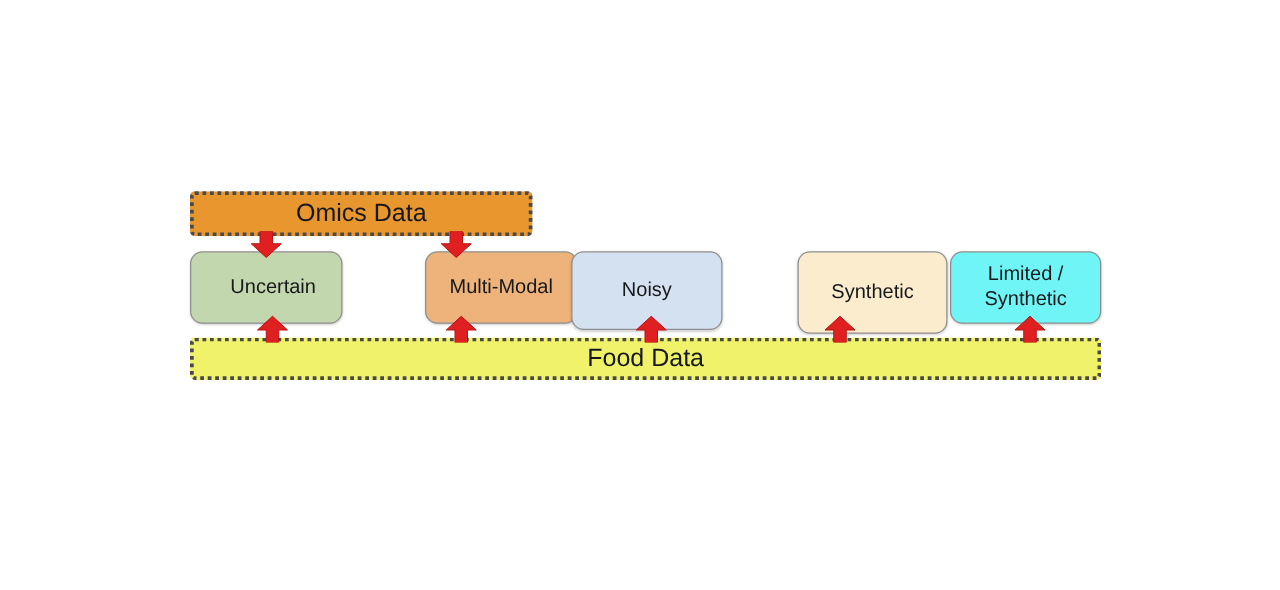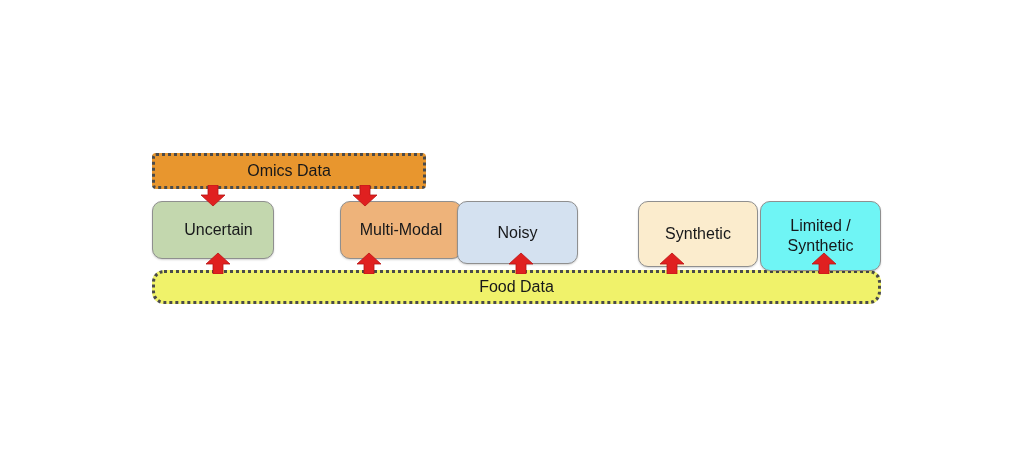--- a/index.html
+++ b/index.html
@@ -30,7 +30,7 @@
     align-items: center;
     justify-content: center;
     color: #17181a;
-    font-size: 16px;
+    font-size: 20px;
     line-height: 1.15;
     white-space: nowrap;
   }

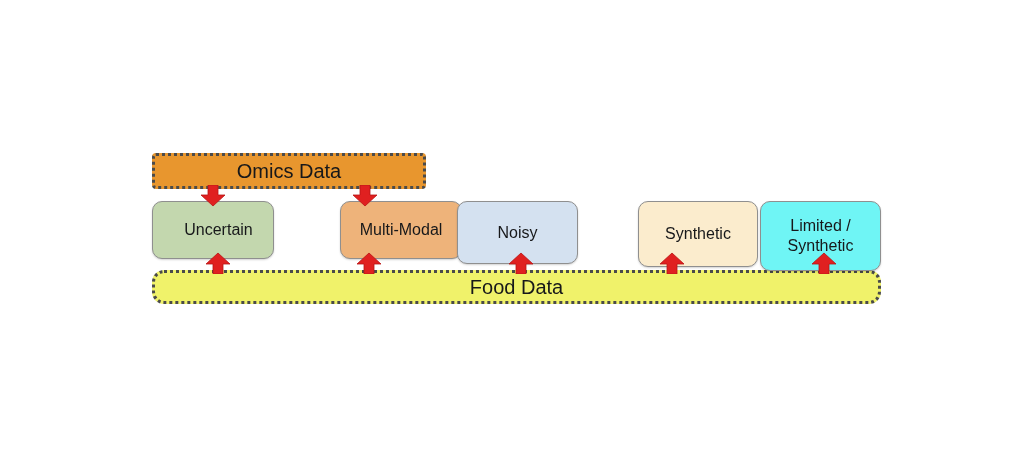--- a/index.html
+++ b/index.html
@@ -90,7 +90,7 @@
     <div class="card" style="left: 638px; top: 201px; width: 120px; height: 66px; background: rgb(251, 236, 205); border-color: rgb(143, 143, 143);">
       <span class="card-label">Synthetic</span>
     </div>
-    <div class="card" style="left: 760px; top: 201px; width: 121px; height: 70px; background: rgb(111, 245, 245); border-color: rgb(143, 143, 143);">
+    <div class="card" style="left: 760px; top: 201px; width: 121px; height: 58px; background: rgb(111, 245, 245); border-color: rgb(143, 143, 143);">
       <span class="card-label"><span>Limited /</span><br><span>Synthetic</span></span>
     </div>
     <div class="arrow" style="left: 200px; top: 185px;">

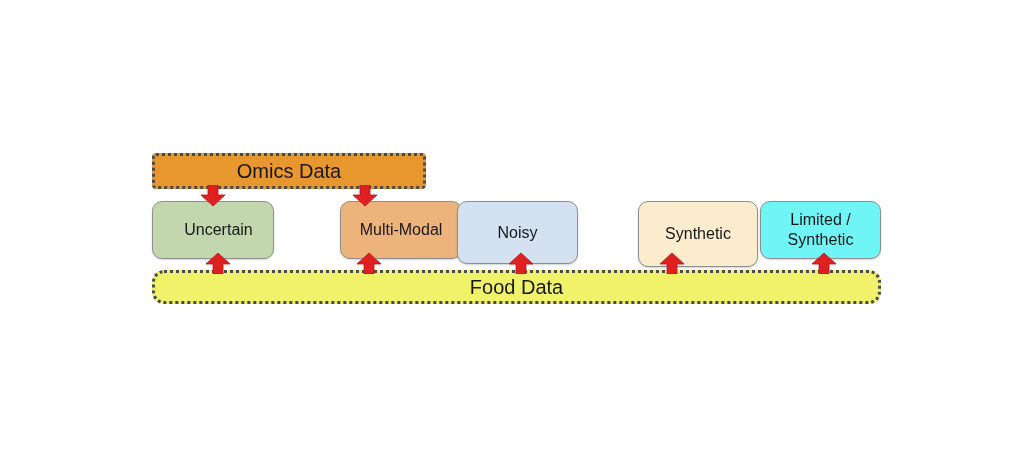--- a/index.html
+++ b/index.html
@@ -75,7 +75,7 @@
     <div class="band" style="left: 152px; top: 153px; width: 274px; height: 36px; background: rgb(232, 150, 46); border-color: rgb(74, 74, 74);">
       <span class="band-label">Omics Data</span>
     </div>
-    <div class="band" style="left: 152px; top: 270px; width: 729px; height: 34px; background: rgb(240, 242, 106); border-color: rgb(74, 74, 74); border-radius: 12px;">
+    <div class="band" style="left: 152px; top: 270px; width: 729px; height: 34px; background: rgb(240, 242, 106); border-color: rgb(74, 74, 74);">
       <span class="band-label">Food Data</span>
     </div>
     <div class="card" style="left: 152px; top: 201px; width: 122px; height: 58px; background: rgb(195, 215, 174); border-color: rgb(143, 143, 143); padding-left: 11px;">

